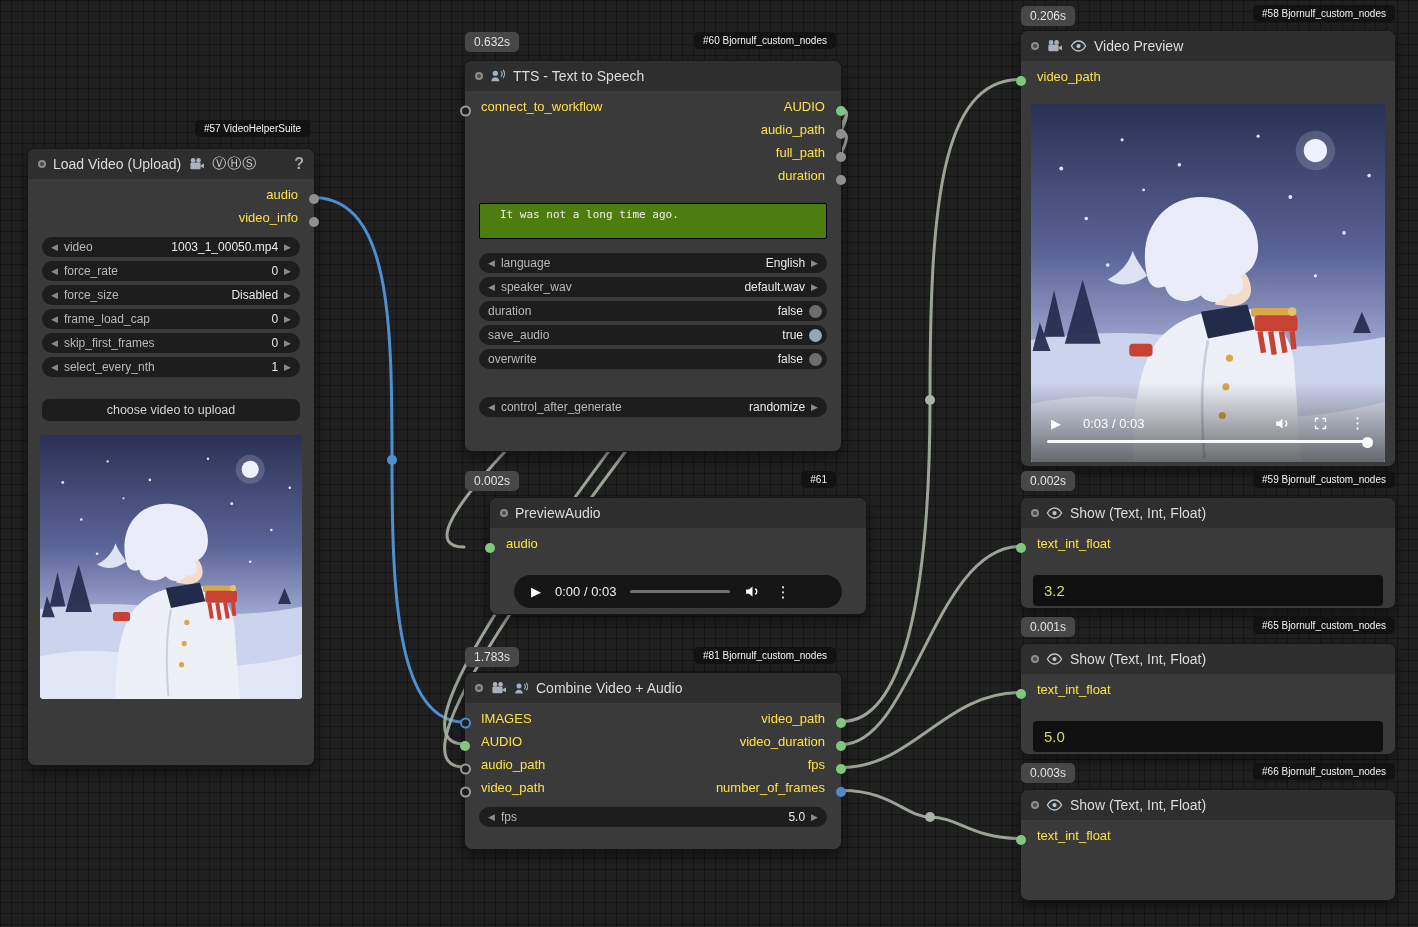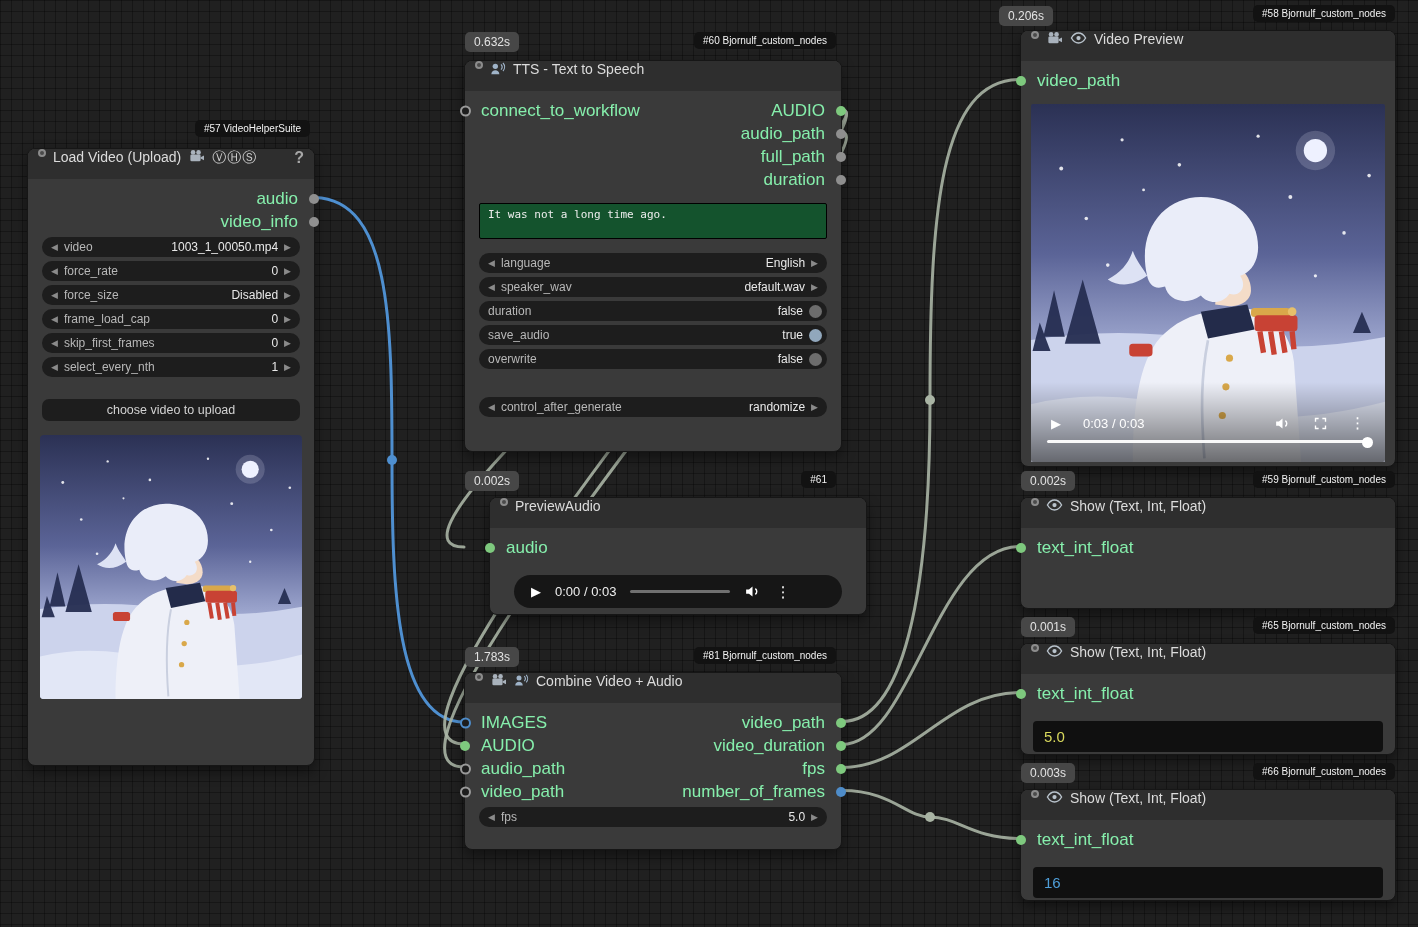--- a/index.html
+++ b/index.html
@@ -167,7 +167,7 @@
   <div class="badge-order" style="right:582px;top:471px">#61</div>
   <div class="badge-time" style="left:465px;top:647px">1.783s</div>
   <div class="badge-order" style="right:582px;top:647px">#81 Bjornulf_custom_nodes</div>
-  <div class="badge-time" style="left:999px;top:6px">0.206s</div>
+  <div class="badge-time" style="left:1021px;top:6px">0.206s</div>
   <div class="badge-order" style="right:23px;top:5px">#58 Bjornulf_custom_nodes</div>
   <div class="badge-time" style="left:1021px;top:471px">0.002s</div>
   <div class="badge-order" style="right:23px;top:471px">#59 Bjornulf_custom_nodes</div>

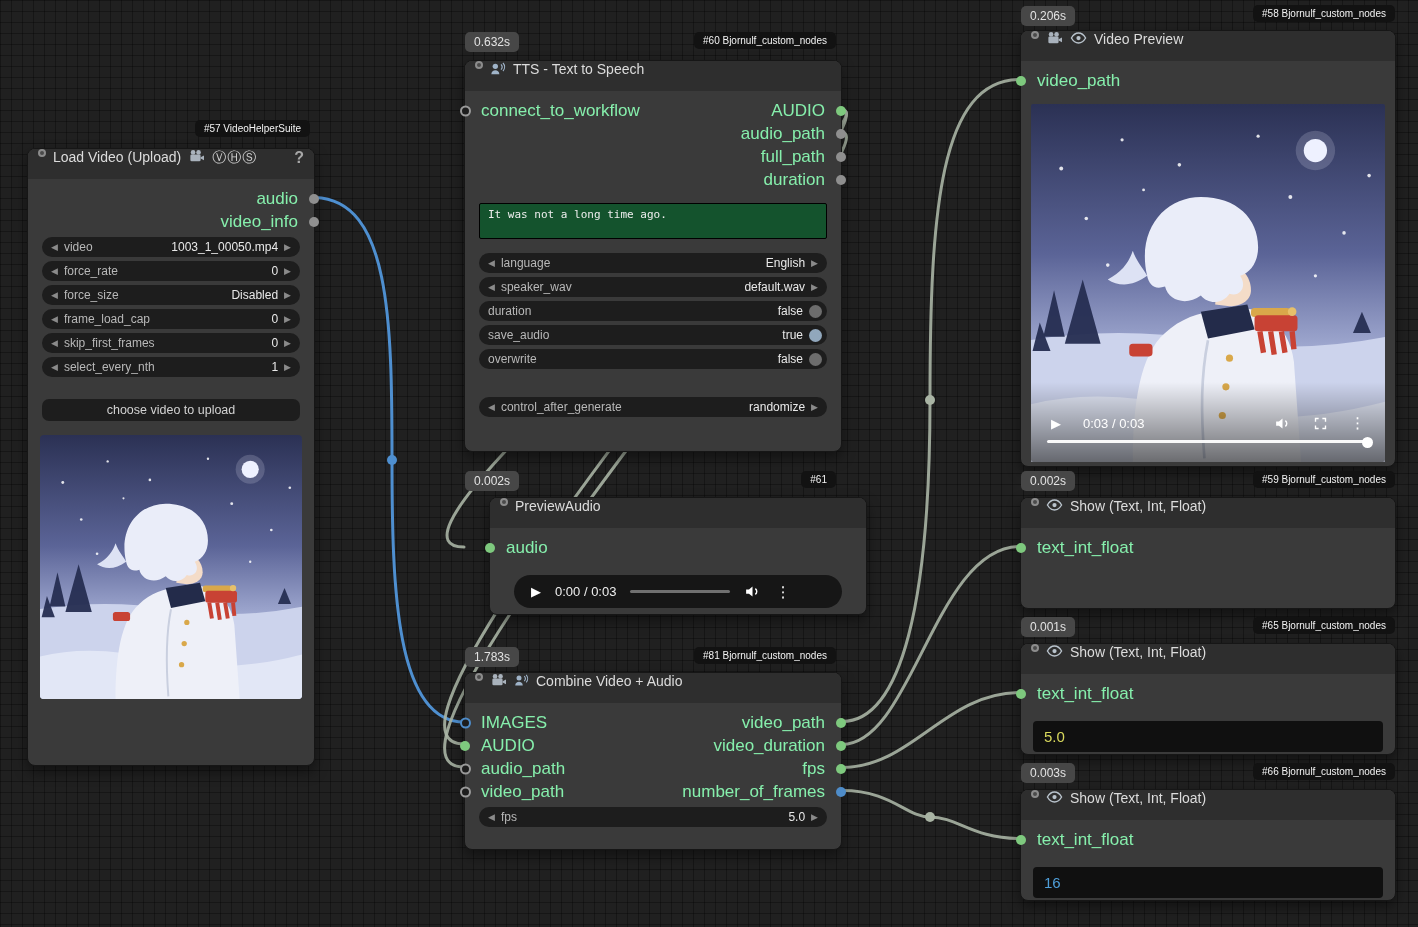--- a/index.html
+++ b/index.html
@@ -30,7 +30,7 @@
 
   .node{position:absolute;z-index:2;background:var(--node-bg);border:1px solid #161616;
     border-radius:8px;box-shadow:0 6px 14px rgba(0,0,0,.45)}
-  .nheader{height:30px;display:flex;gap:7px;padding:0 10px;
+  .nheader{height:30px;display:flex;align-items:center;gap:7px;padding:0 10px;
     background:var(--node-header);border-radius:7px 7px 0 0;font-size:14px;color:#dcdcdc;white-space:nowrap}
   .cdot{width:8px;height:8px;border-radius:50%;background:#4a4a4a;border:2px solid #8c8c8c;flex:none}
   .help{margin-left:auto;color:#a8a8a8;font-size:16px;font-weight:bold}

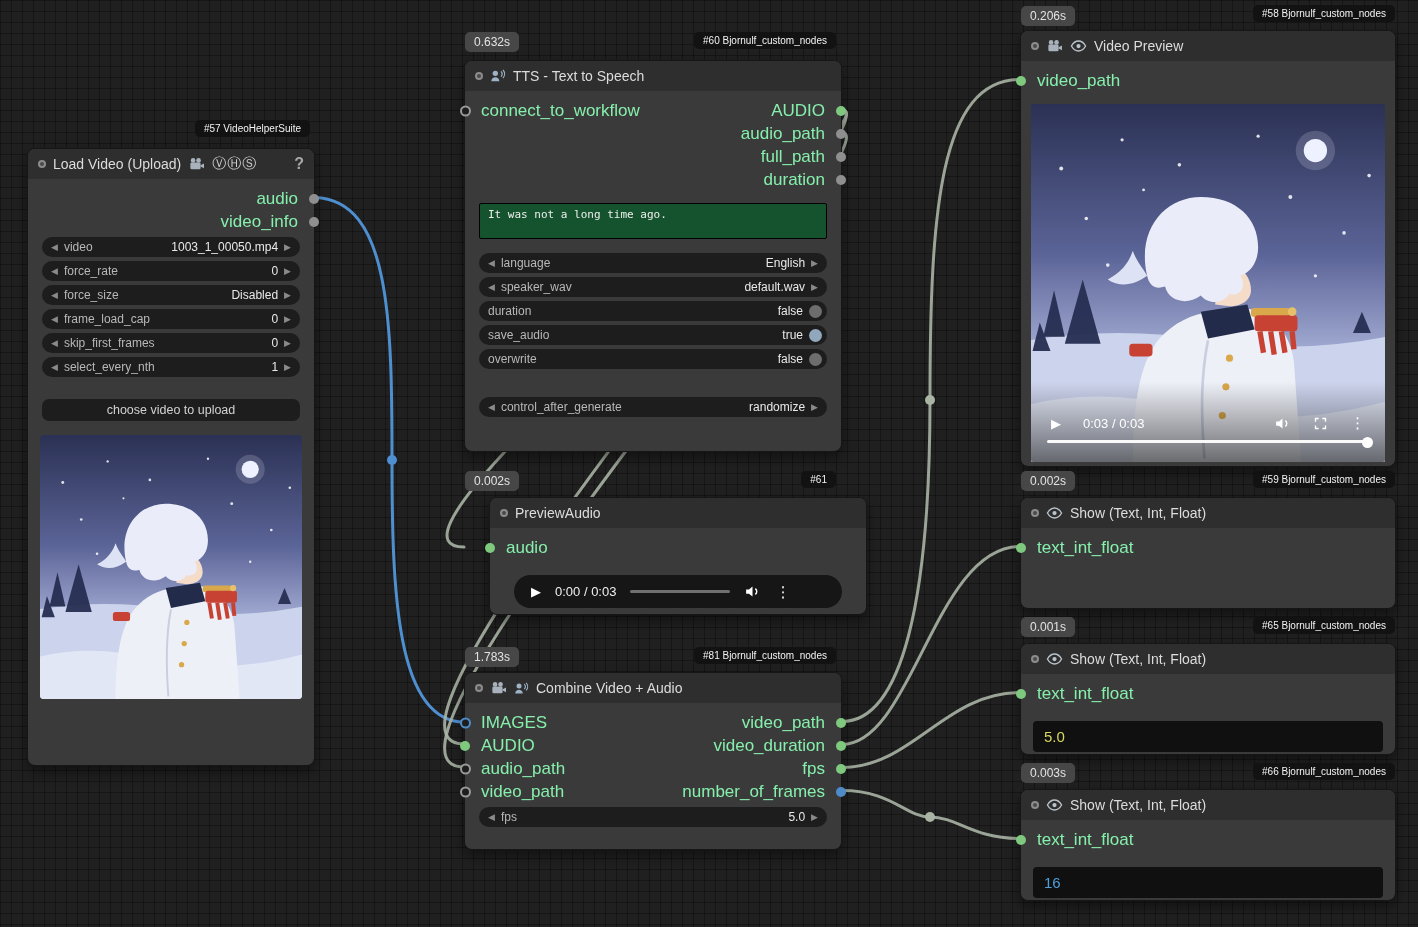--- a/index.html
+++ b/index.html
@@ -38,8 +38,8 @@
   .icon{flex:none;display:block}
 
   .io-wrap{padding-top:8px}
-  .io-row{position:relative;height:23px;display:flex;align-items:center;padding:0 16px;
-    font-size:17px;color:#86efac}
+  .io-row{position:relative;height:23px;display:flex;align-items:flex-start;padding:0 16px;
+    font-size:13px;color:#fde047}
   .io-row .ilabel{margin-right:auto}
   .io-row .olabel{margin-left:auto}
   .port{position:absolute;top:50%;transform:translateY(-50%);width:10px;height:10px;

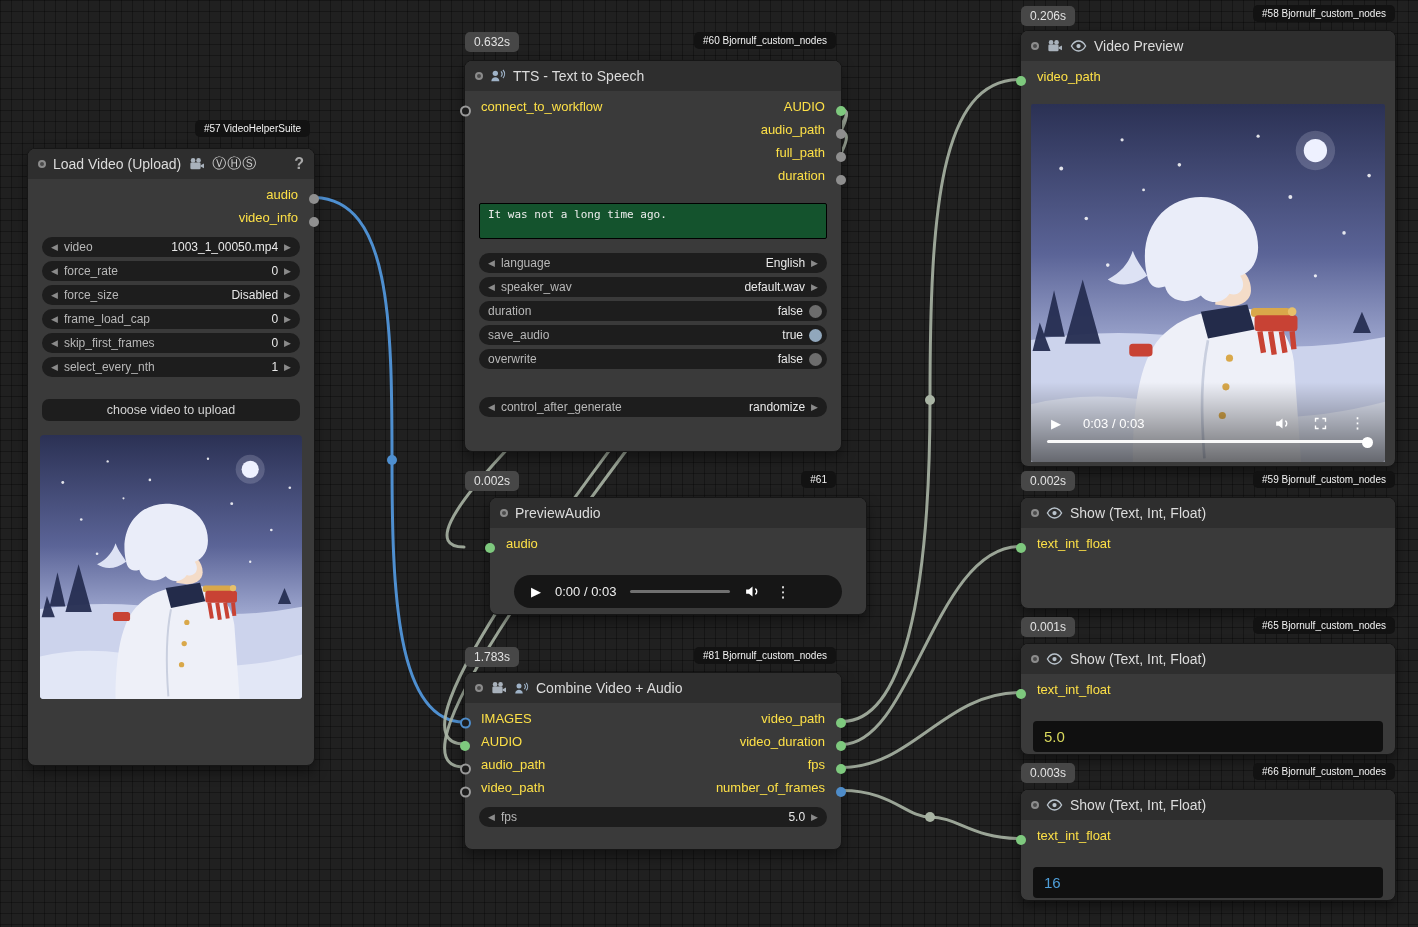--- a/index.html
+++ b/index.html
@@ -58,8 +58,8 @@
   .upload-btn{height:22px;border-radius:7px;background:var(--widget-bg);margin:22px 14px 0;
     display:flex;align-items:center;justify-content:center;font-size:12.5px;color:#d2d2d2}
 
-  .textbox{margin:12px 14px 0;height:36px;background:#14532d;border:1px solid #000;
-    border-radius:2px;padding:4px 8px;font-family:"DejaVu Sans Mono",monospace;
+  .textbox{margin:12px 14px 0;height:36px;background:#4d7c0f;border:1px solid #000;
+    border-radius:2px;padding:4px 20px;font-family:"DejaVu Sans Mono",monospace;
     font-size:11px;color:#eee}
   .mt14{margin-top:14px}.mt28{margin-top:28px}
 

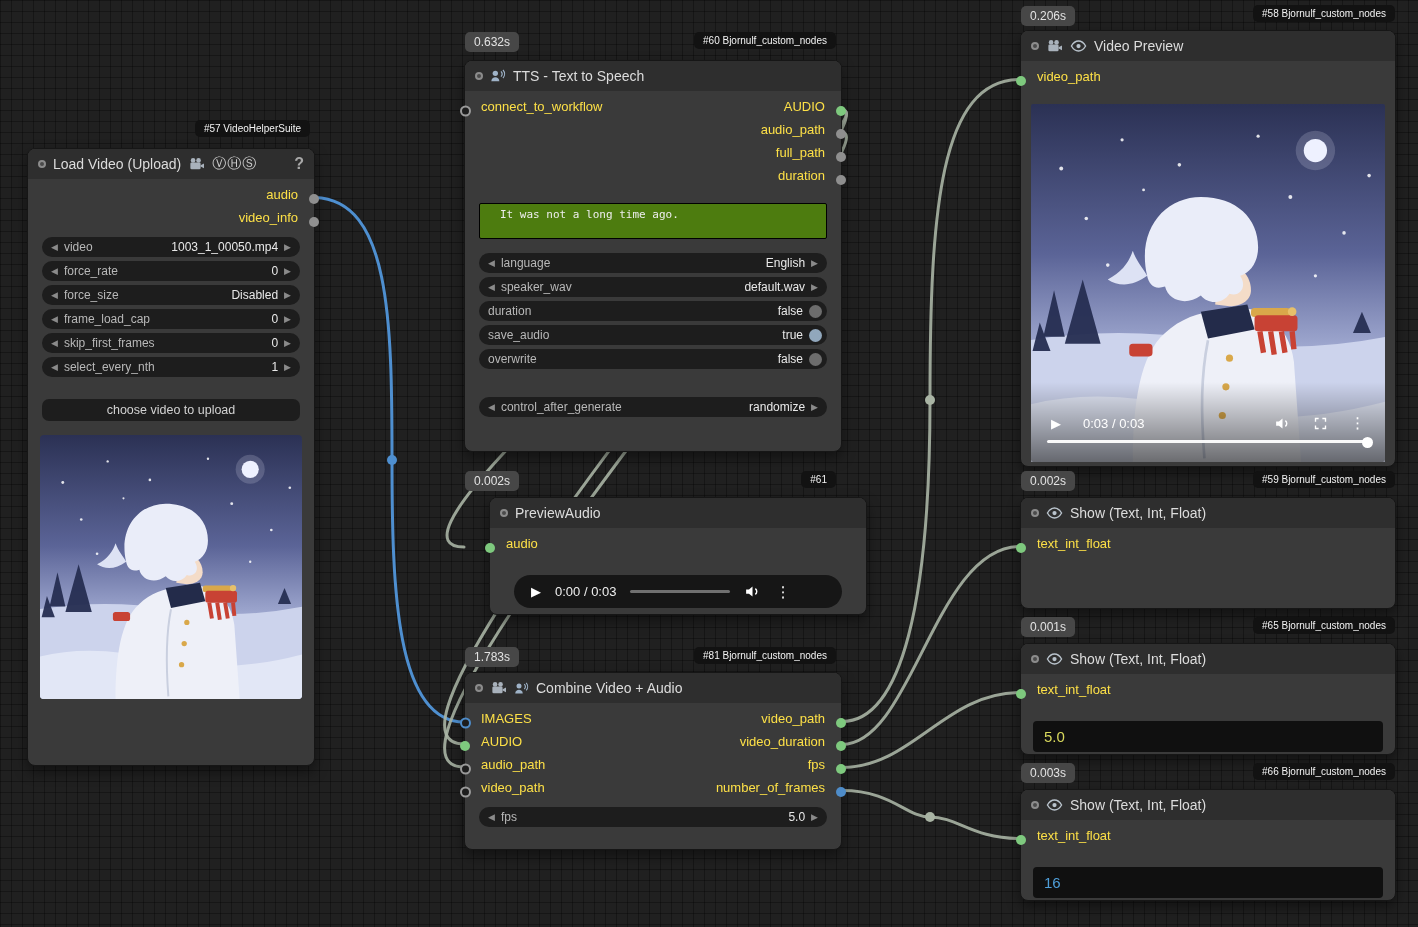--- a/index.html
+++ b/index.html
@@ -441,6 +441,9 @@
         <span class="ilabel">text_int_float</span>
       </div>
     </div>
+    <div class="value-box">
+      <span class="float-value">3.2</span>
+    </div>
   </div>
 
   <div class="node" style="left:1020px;top:643px;width:376px;height:112px">

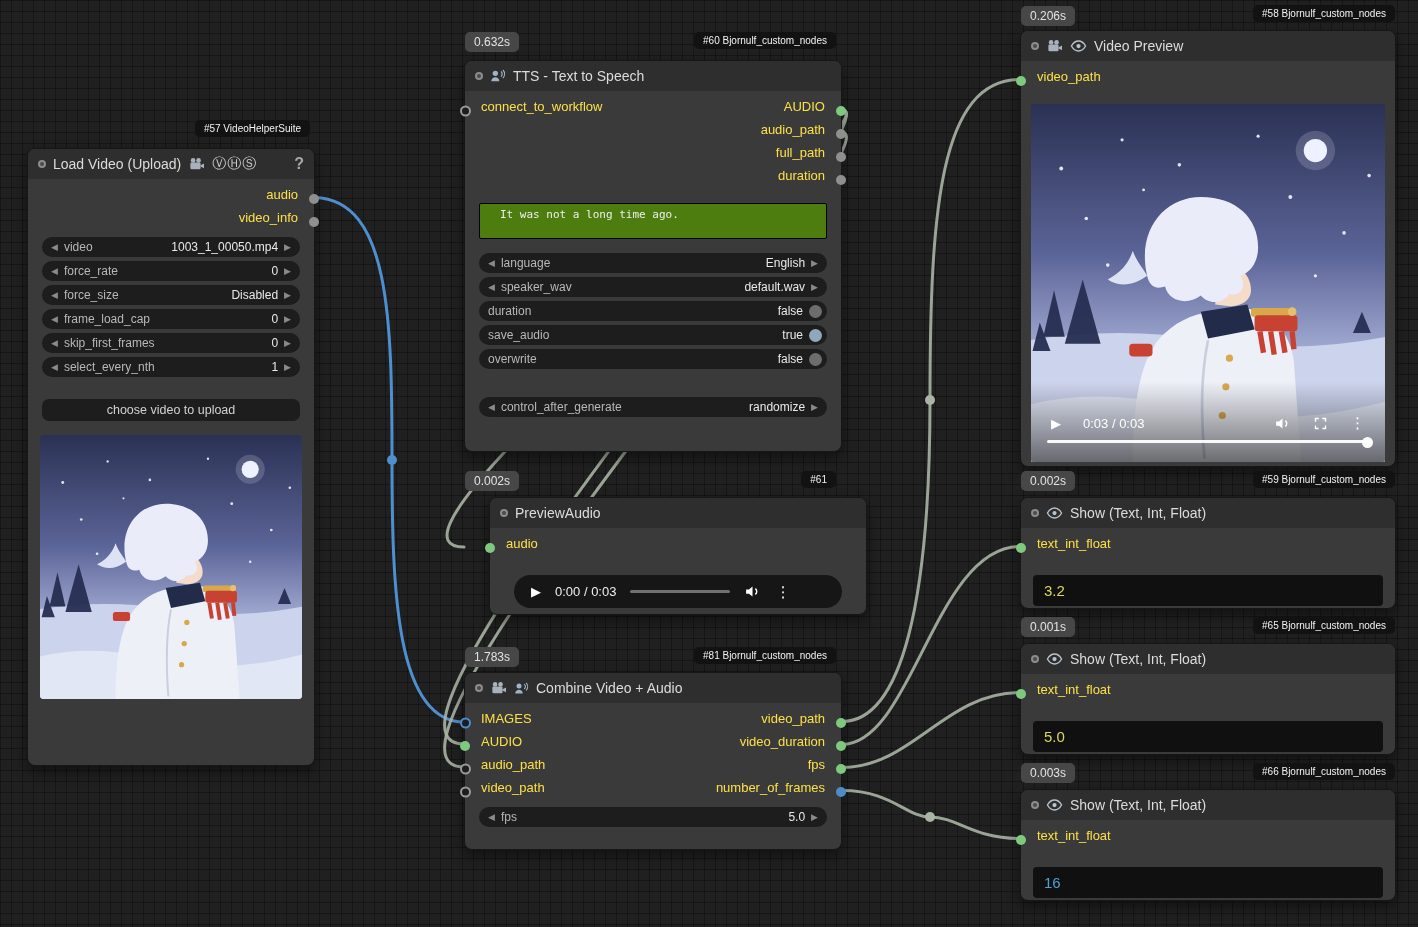--- a/index.html
+++ b/index.html
@@ -481,9 +481,6 @@
         <span class="ilabel">text_int_float</span>
       </div>
     </div>
-    <div class="value-box">
-      <span class="int-value">16</span>
-    </div>
   </div>
 
 </div>

